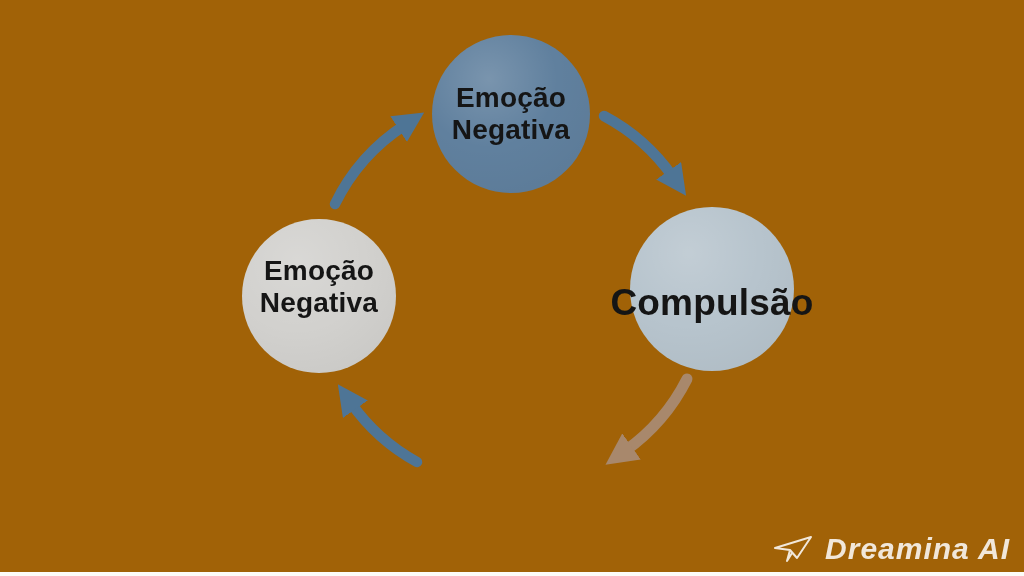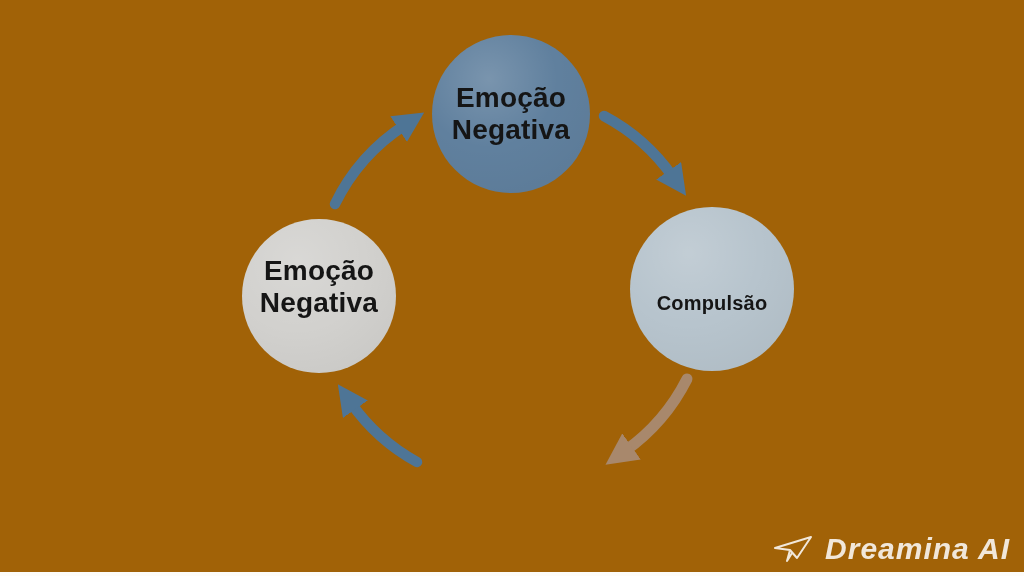--- a/index.html
+++ b/index.html
@@ -58,7 +58,7 @@
     z-index: 1;
   }
   .node-label .line { display: block; }
-  .node-right .node-label  { transform: translateY(14px); font-size: 20px; }
+  .node-right .node-label  { transform: translateY(14px); font-size: 37px; }
   .node-left .node-label   { transform: translateY(-9px); }
   .node-bottom .node-label { transform: translateY(2px); }
   .watermark {

